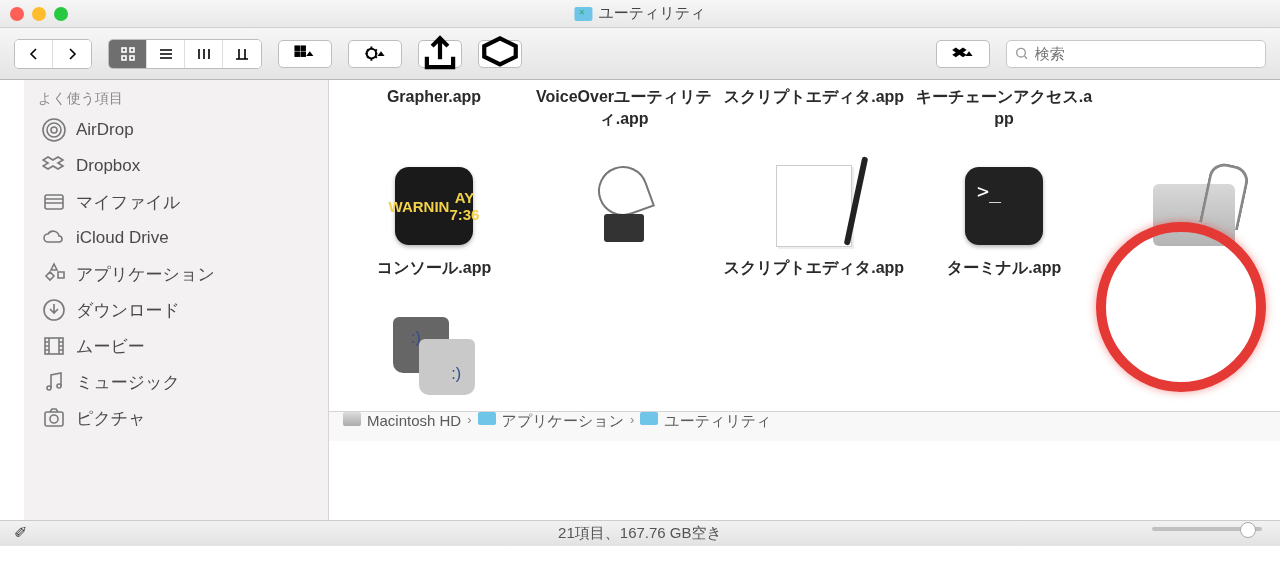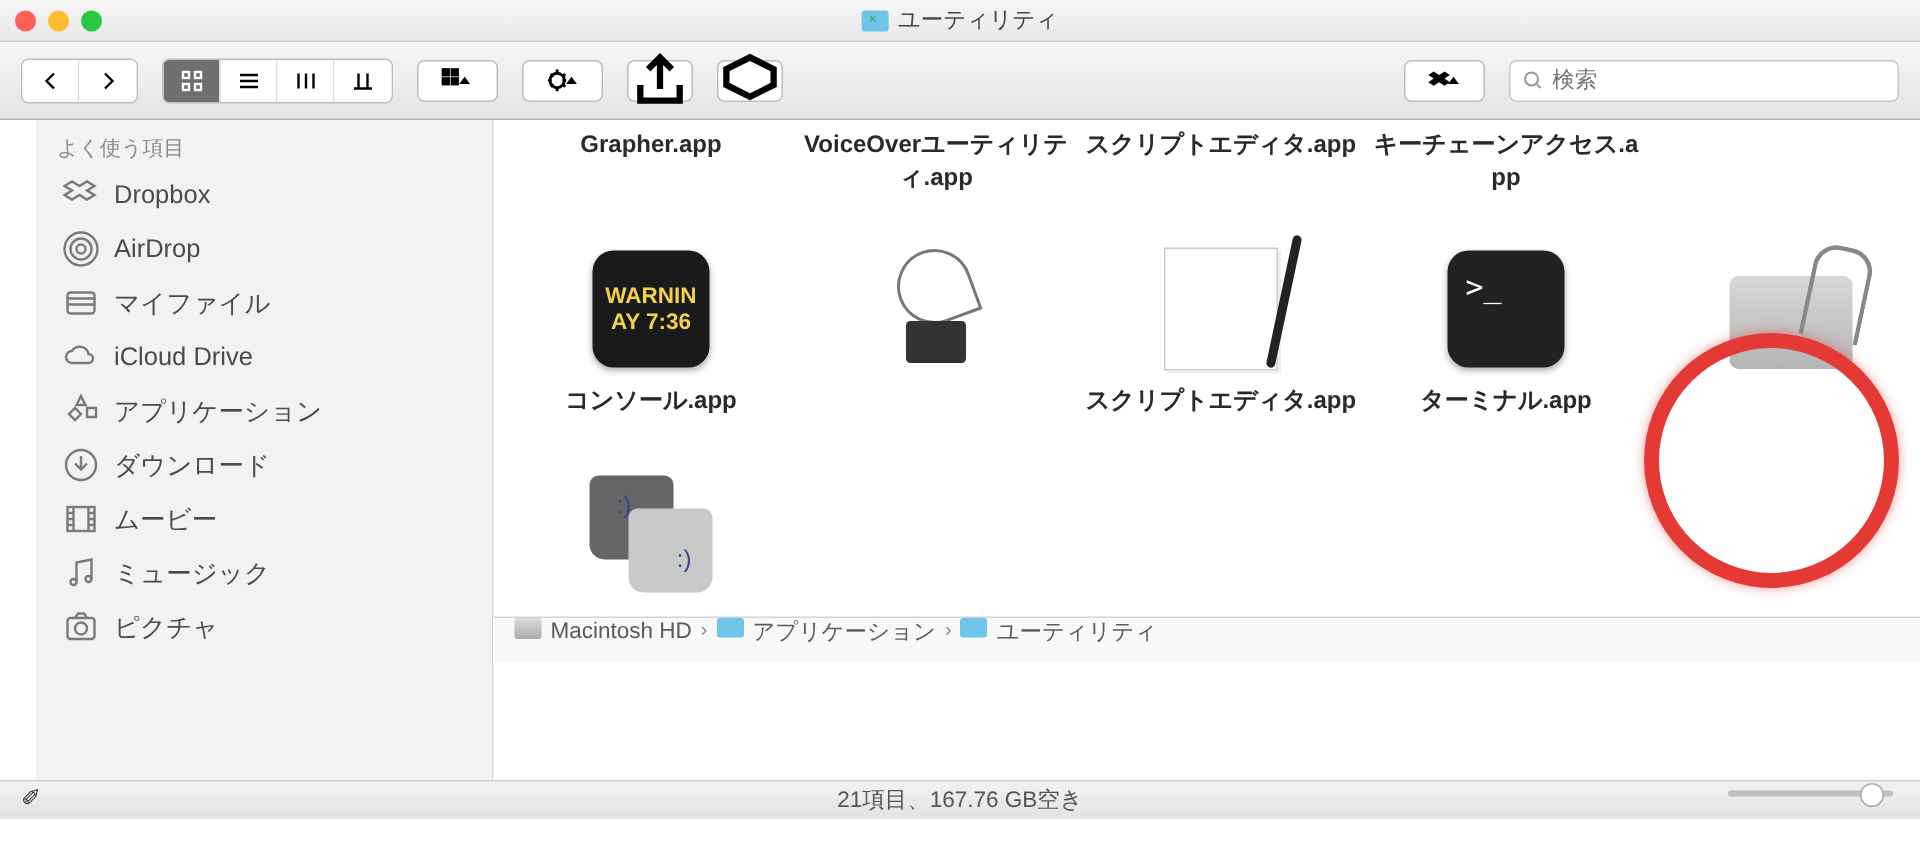--- a/index.html
+++ b/index.html
@@ -166,14 +166,6 @@
     <div class="sidehdr">よく使う項目</div>
     <div class="sideitem">
         <span class="sideicon">
-          <svg viewBox="0 0 24 24" fill="currentColor" stroke="none">
-            <path d="M6 3L1 6l5 3-5 3 5 3 5-3 5 3 5-3-5-3 5-3-5-3-5 3z"></path>
-          </svg>
-        </span>
-        <span>Dropbox</span>
-      </div>
-    <div class="sideitem">
-        <span class="sideicon">
           <svg viewBox="0 0 24 24">
             <circle cx="12" cy="12" r="3"></circle>
             <circle cx="12" cy="12" r="7"></circle>
@@ -181,6 +173,14 @@
           </svg>
         </span>
         <span>AirDrop</span>
+      </div>
+    <div class="sideitem">
+        <span class="sideicon">
+          <svg viewBox="0 0 24 24" fill="currentColor" stroke="none">
+            <path d="M6 3L1 6l5 3-5 3 5 3 5-3 5 3 5-3-5-3 5-3-5-3-5 3z"></path>
+          </svg>
+        </span>
+        <span>Dropbox</span>
       </div>
     <div class="sideitem">
         <span class="sideicon">

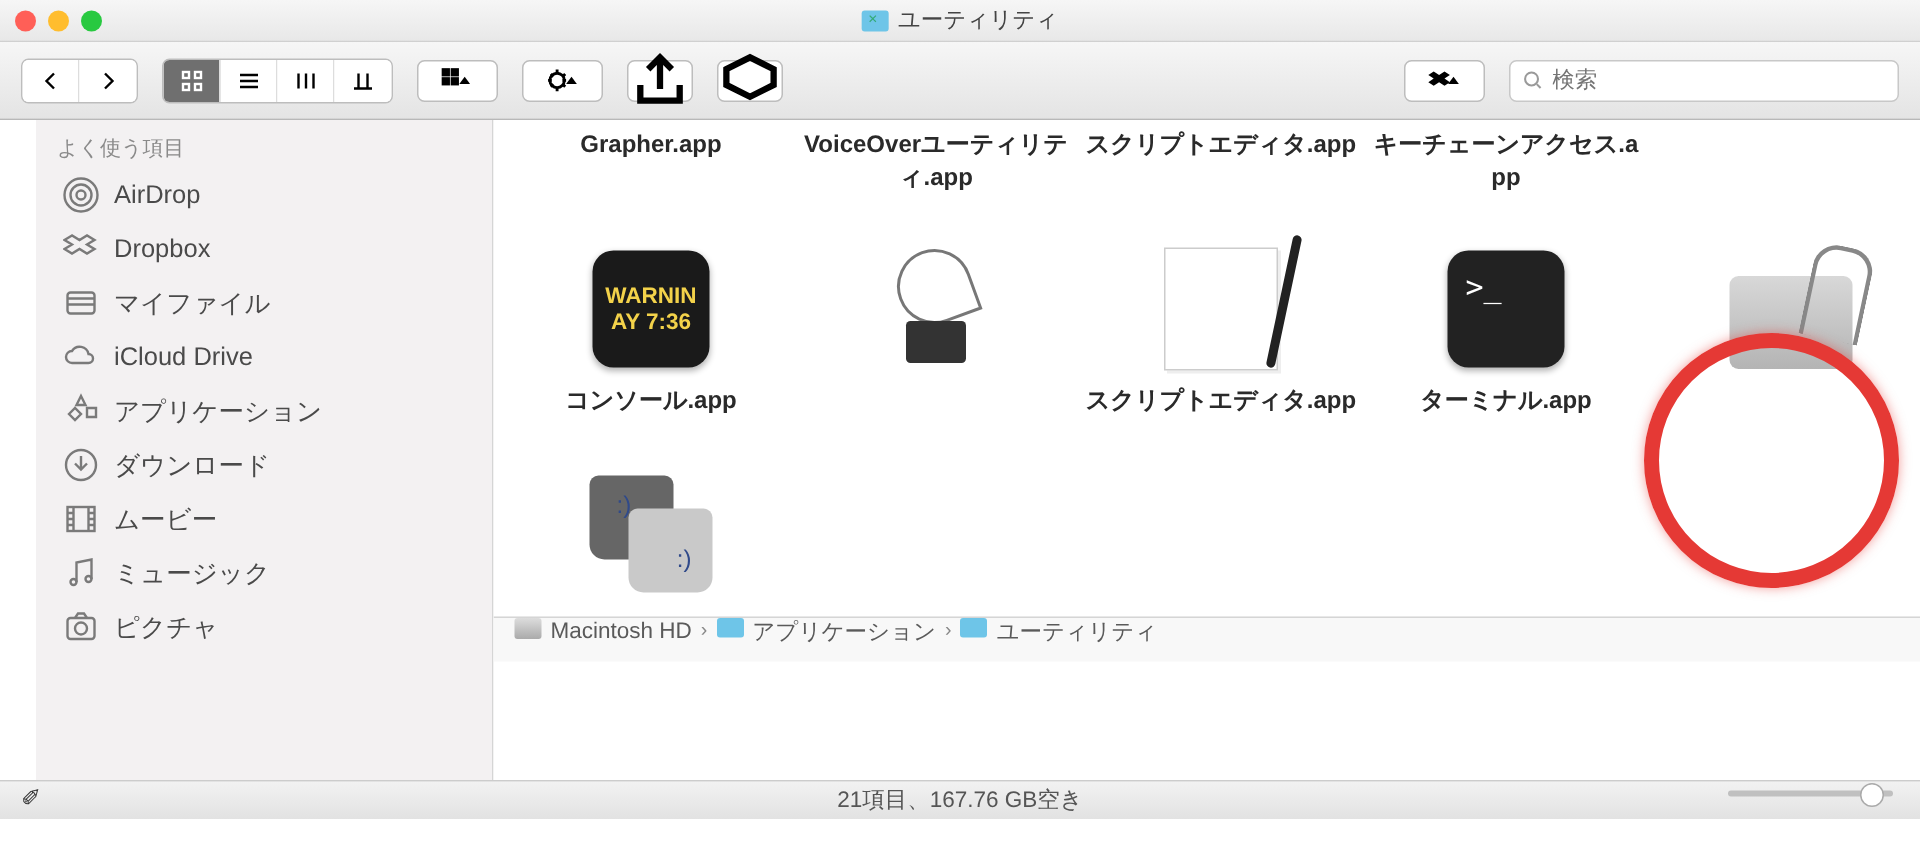--- a/index.html
+++ b/index.html
@@ -38,7 +38,7 @@
 .label { line-height: 1.35; word-break: break-all; font-weight: bold; }
 .row1 .item { padding-top: 6px; }
 
-.console-ico { width: 78px; height: 78px; background: #1a1a1a; border-radius: 14px; display: flex; flex-direction: column; align-items: center; justify-content: center; color: #f3d24a; font-family: monospace; font-weight: 700; font-size: 15px; box-shadow: 0 2px 4px rgba(0,0,0,.3); }
+.console-ico { width: 78px; height: 78px; background: #1a1a1a; border-radius: 14px; display: flex; flex-direction: row; align-items: center; justify-content: center; color: #f3d24a; font-family: monospace; font-weight: 700; font-size: 15px; box-shadow: 0 2px 4px rgba(0,0,0,.3); }
 .terminal-ico { width: 78px; height: 78px; background: #222; border-radius: 14px; color: #fff; display: flex; align-items: flex-start; padding: 12px; font-family: monospace; font-size: 20px; box-shadow: 0 2px 4px rgba(0,0,0,.3); }
 .disk-ico { width: 82px; height: 62px; background: linear-gradient(#d8d8d8,#b4b4b4); border-radius: 6px; position: relative; margin-top: 18px; }
 .disk-ico::before { content: ""; position: absolute; right: -10px; top: -20px; width: 34px; height: 60px; border: 3px solid #888; border-radius: 16px 16px 0 0; border-bottom: none; transform: rotate(12deg); }

